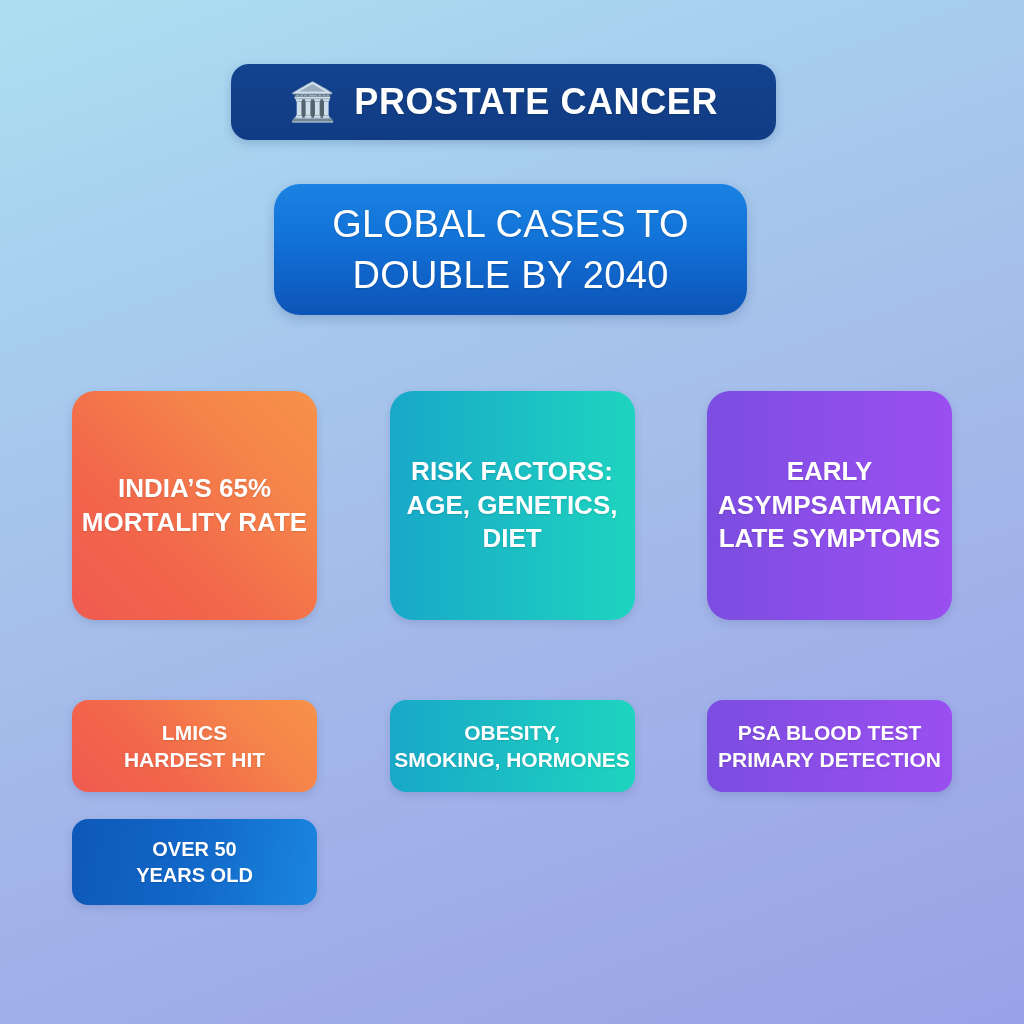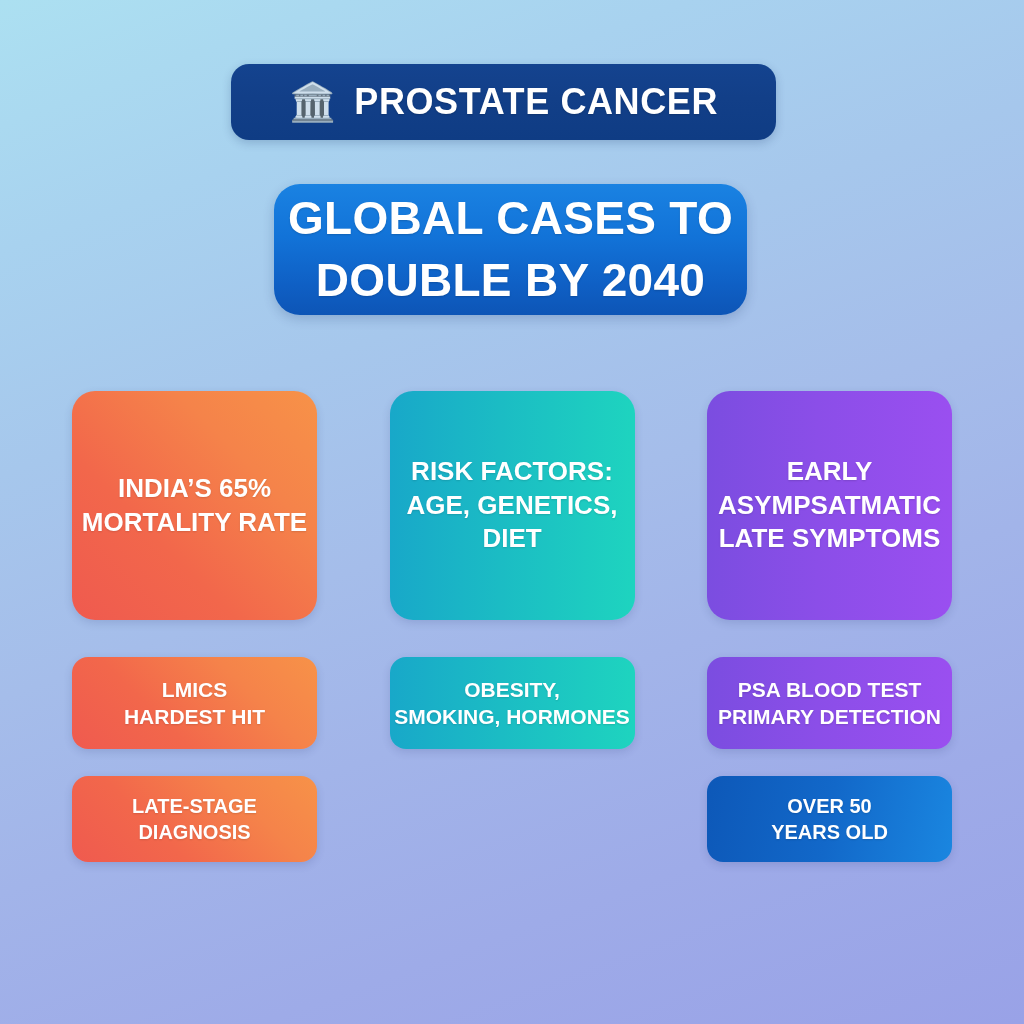--- a/index.html
+++ b/index.html
@@ -79,8 +79,8 @@
   }
   .subtitle-line {
     color: #ffffff;
-    font-size: 46px;
-    font-weight: bold;
+    font-size: 38px;
+    font-weight: normal;
     line-height: 1.33;
     letter-spacing: 0.3px;
     white-space: nowrap;

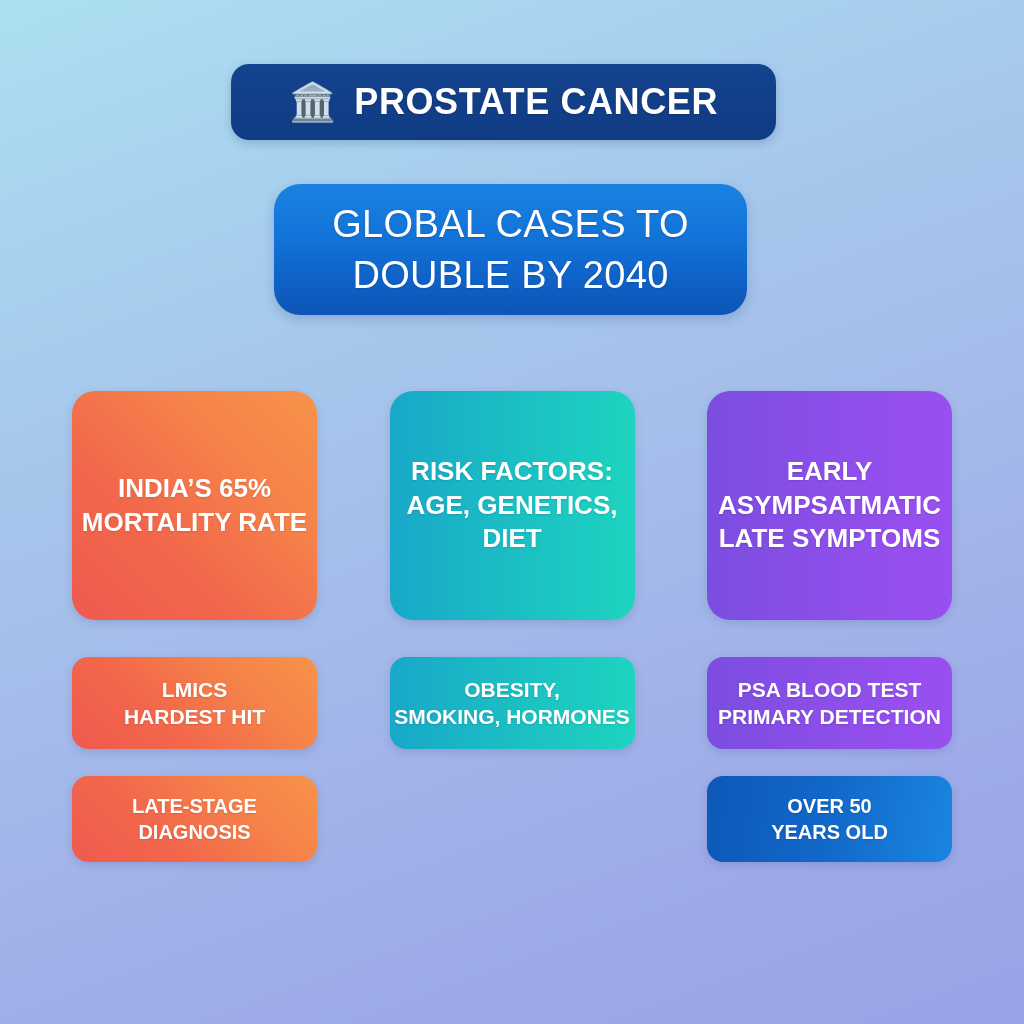--- a/index.html
+++ b/index.html
@@ -133,6 +133,7 @@
     height: 92px;
     border-radius: 16px;
     padding: 4px 2px;
+    margin-top: 43px;
   }
   .row2 .card-text { font-size: 21px; }
 

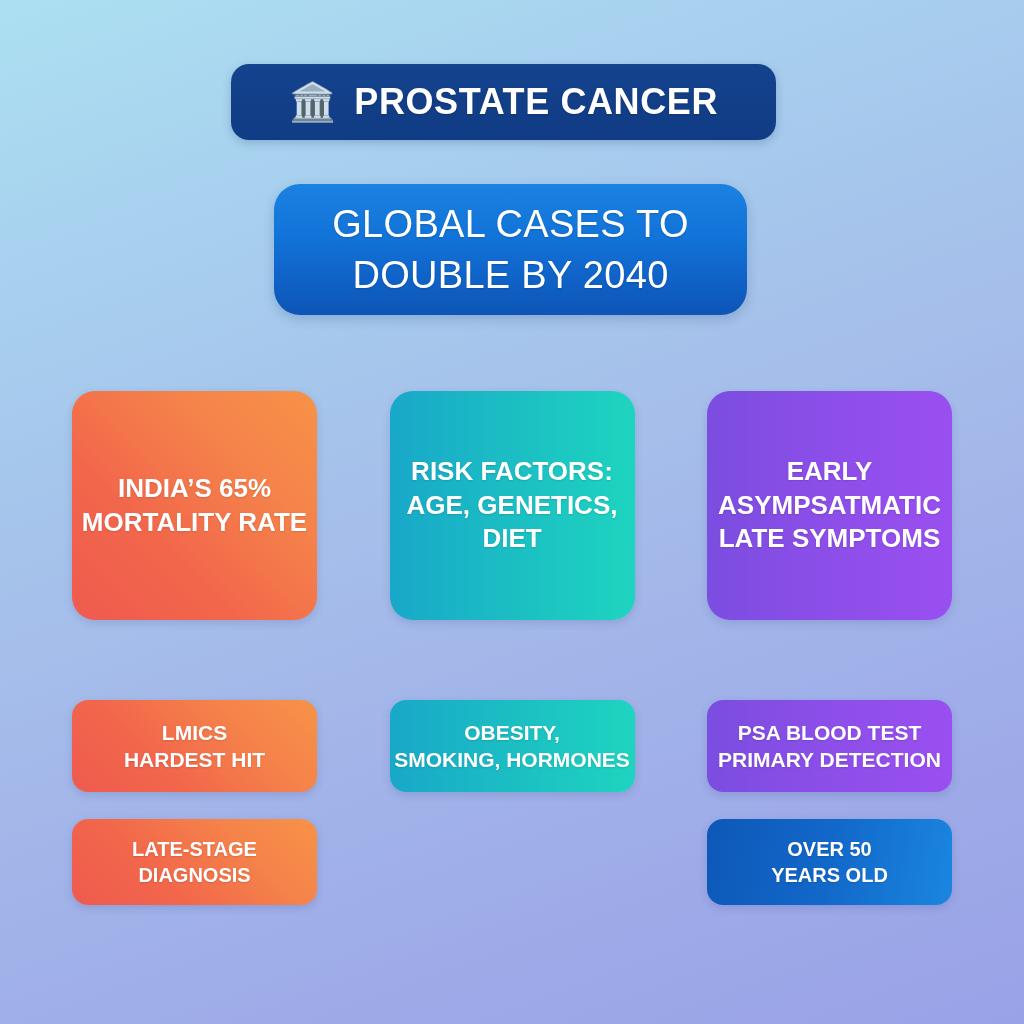--- a/index.html
+++ b/index.html
@@ -218,10 +218,6 @@
     </div>
 
     <div class="grid-row row3">
-      <div class="card fill-orange">
-        <span class="card-text">LATE-STAGE
-DIAGNOSIS</span>
-      </div>
       <div class="card fill-blue">
         <span class="card-text">OVER 50
 YEARS OLD</span>

